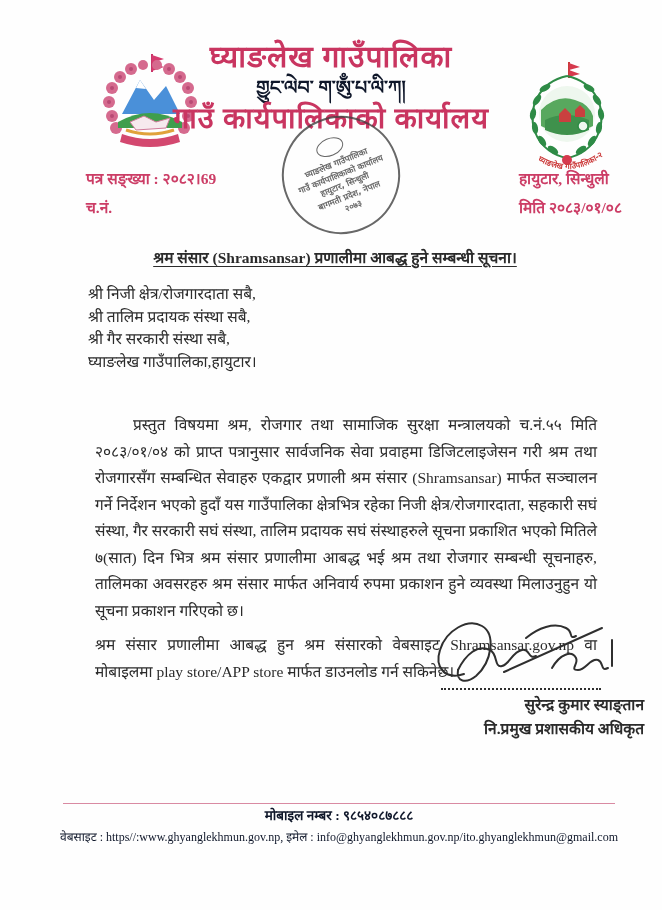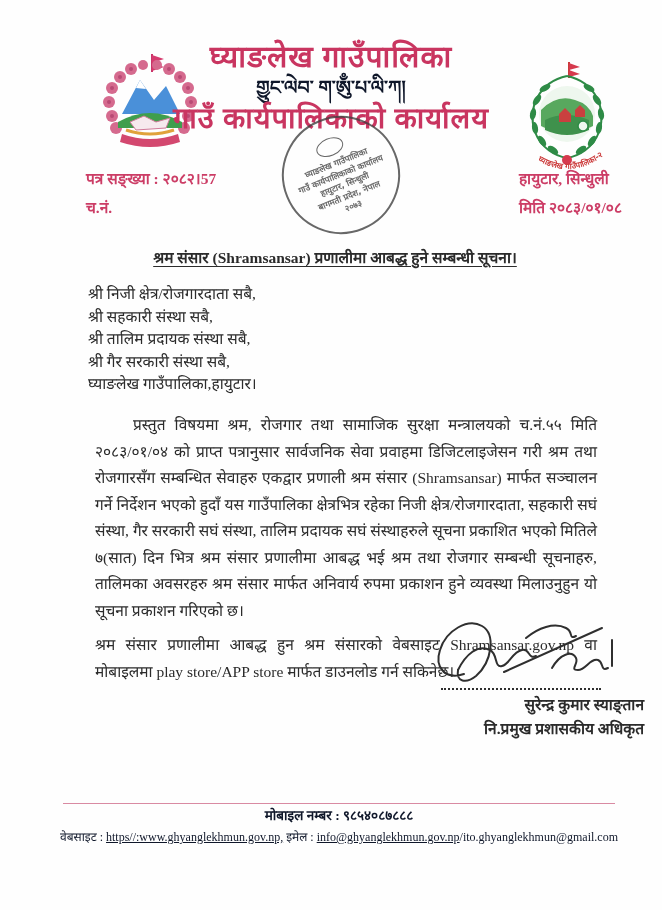--- a/index.html
+++ b/index.html
@@ -184,7 +184,7 @@
   </div>
 
   <div class="meta-left">
-    <div>पत्र सङ्ख्या : २०८२।57</div>
+    <div>पत्र सङ्ख्या : २०८२।69</div>
     <div>च.नं.</div>
   </div>
   <div class="meta-right">

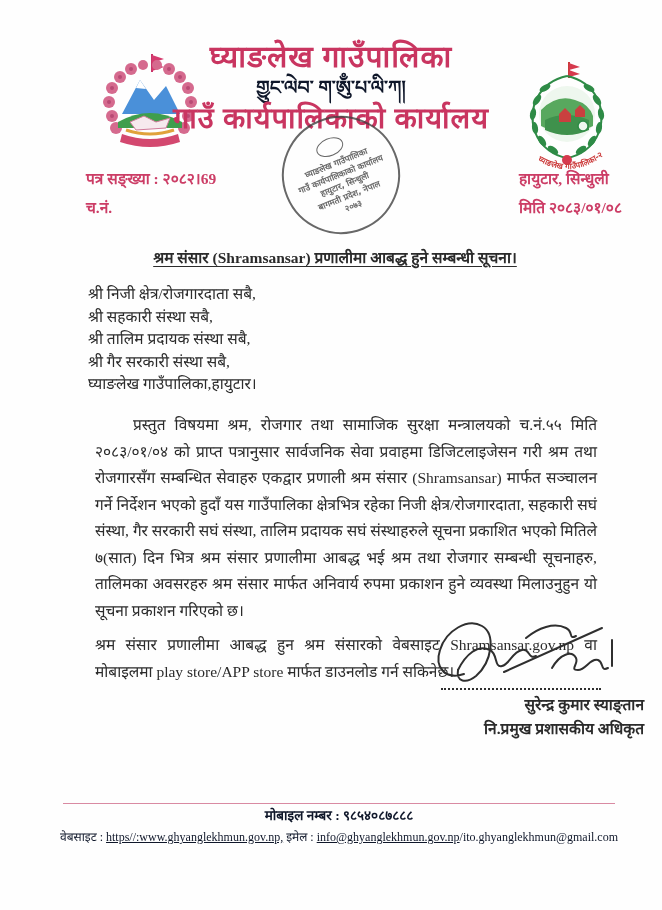--- a/index.html
+++ b/index.html
@@ -198,7 +198,6 @@
 
   <div class="recipients">
     <div>श्री निजी क्षेत्र/रोजगारदाता सबै,</div>
-    <div>श्री सहकारी संस्था सबै,</div>
     <div>श्री तालिम प्रदायक संस्था सबै,</div>
     <div>श्री गैर सरकारी संस्था सबै,</div>
     <div>घ्याङलेख गाउँपालिका,हायुटार।</div>

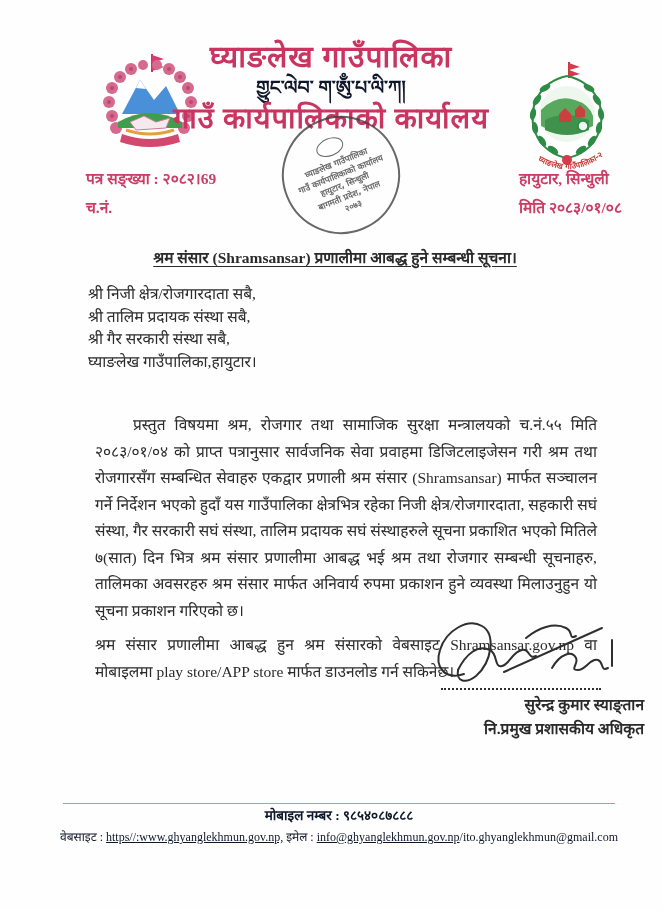--- a/index.html
+++ b/index.html
@@ -70,7 +70,7 @@
   .footer-rule { border-top:1.5px solid #d98aa2; width:552px; margin:0 auto 2px auto; }
   .footer-mobile { text-align:center; font-size:13.5px; font-weight:bold; }
   .footer-contact { text-align:center; font-size:12px; margin-top:4px; font-family:"Liberation Serif",serif; }
-  .footer-contact .u { text-decoration:underline; }
+  .footer-contact .u { }
   .footer-contact .lat { font-family:"Liberation Serif",serif; }
 </style>
 </head>

